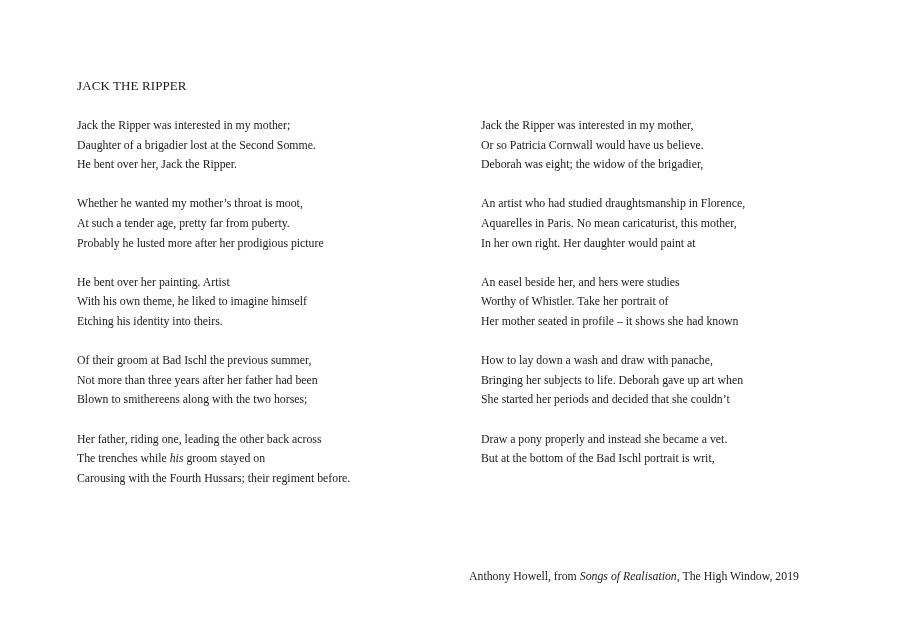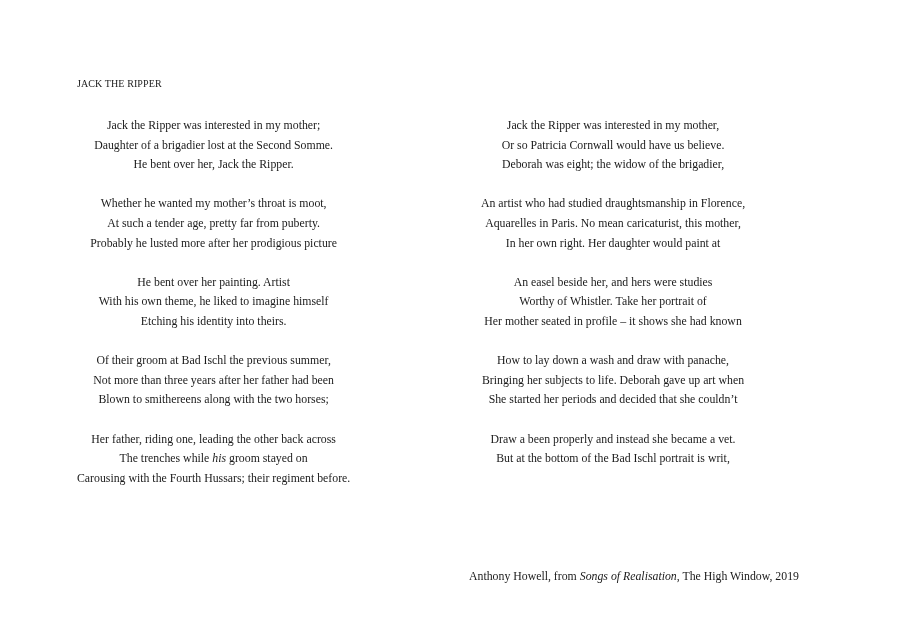--- a/index.html
+++ b/index.html
@@ -5,7 +5,7 @@
   html, body { margin: 0; padding: 0; background: #ffffff; }
   body { width: 900px; height: 636px; position: relative; overflow: hidden;
          font-family: "Liberation Serif", "DejaVu Serif", serif; color: #1a1a1a; }
-  .title { position: absolute; left: 77px; top: 78px; font-size: 10px; letter-spacing: 0.1px; }
+  .title { position: absolute; left: 77px; top: 78px; font-size: 13px; letter-spacing: 0.1px; }
   .col { position: absolute; top: 116px; font-size: 11.8px; }
   .col.left { left: 77px; }
   .col.right { left: 469px; margin-left: 12px; }

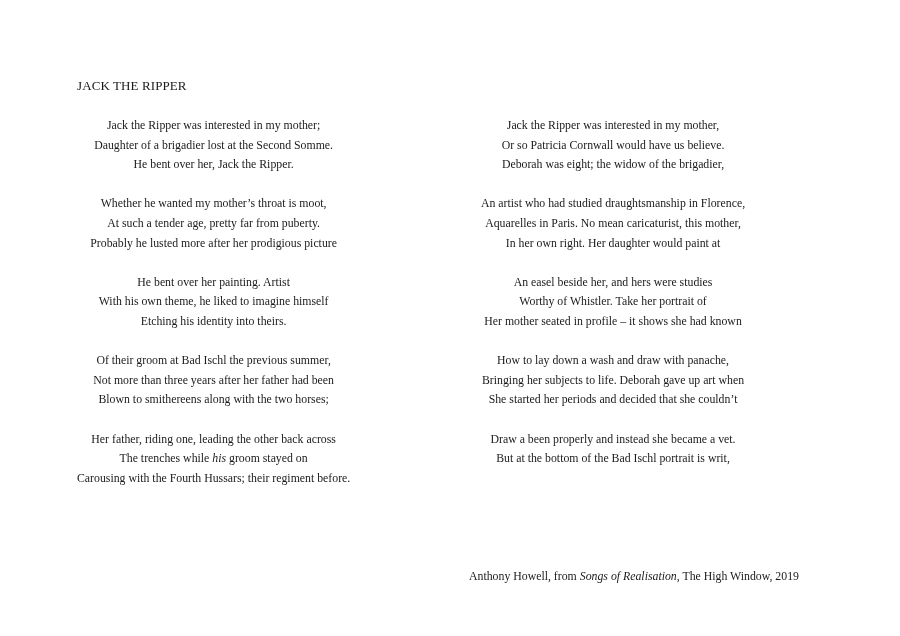--- a/index.html
+++ b/index.html
@@ -9,7 +9,7 @@
   .col { position: absolute; top: 116px; font-size: 11.8px; }
   .col.left { left: 77px; }
   .col.right { left: 469px; margin-left: 12px; }
-  .stanza { margin: 0 0 19.6px 0; text-align: center; }
+  .stanza { margin: 0 0 19.6px 0; }
   .line { height: 19.6px; line-height: 19.6px; white-space: nowrap; }
   .credit { position: absolute; left: 469px; top: 541px; font-size: 11.8px; line-height: 19.6px; white-space: nowrap; margin-top: 26px; }
   em { font-style: italic; }

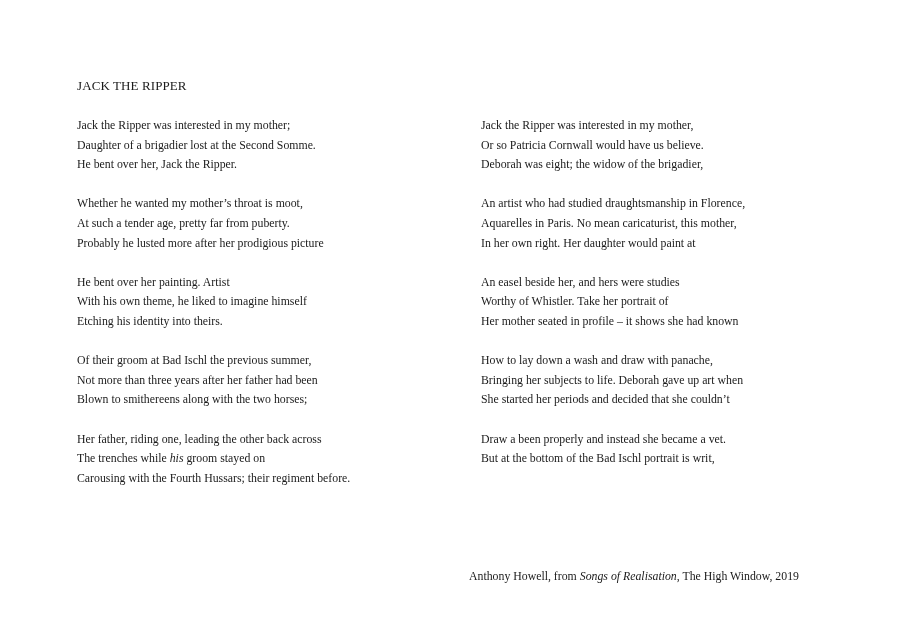--- a/index.html
+++ b/index.html
@@ -69,7 +69,7 @@
     <div class="line">She started her periods and decided that she couldn’t</div>
   </div>
   <div class="stanza">
-    <div class="line">Draw a been properly and instead she became a vet.</div>
+    <div class="line">Draw a pony properly and instead she became a vet.</div>
     <div class="line">But at the bottom of the Bad Ischl portrait is writ,</div>
   </div>
 </div>

